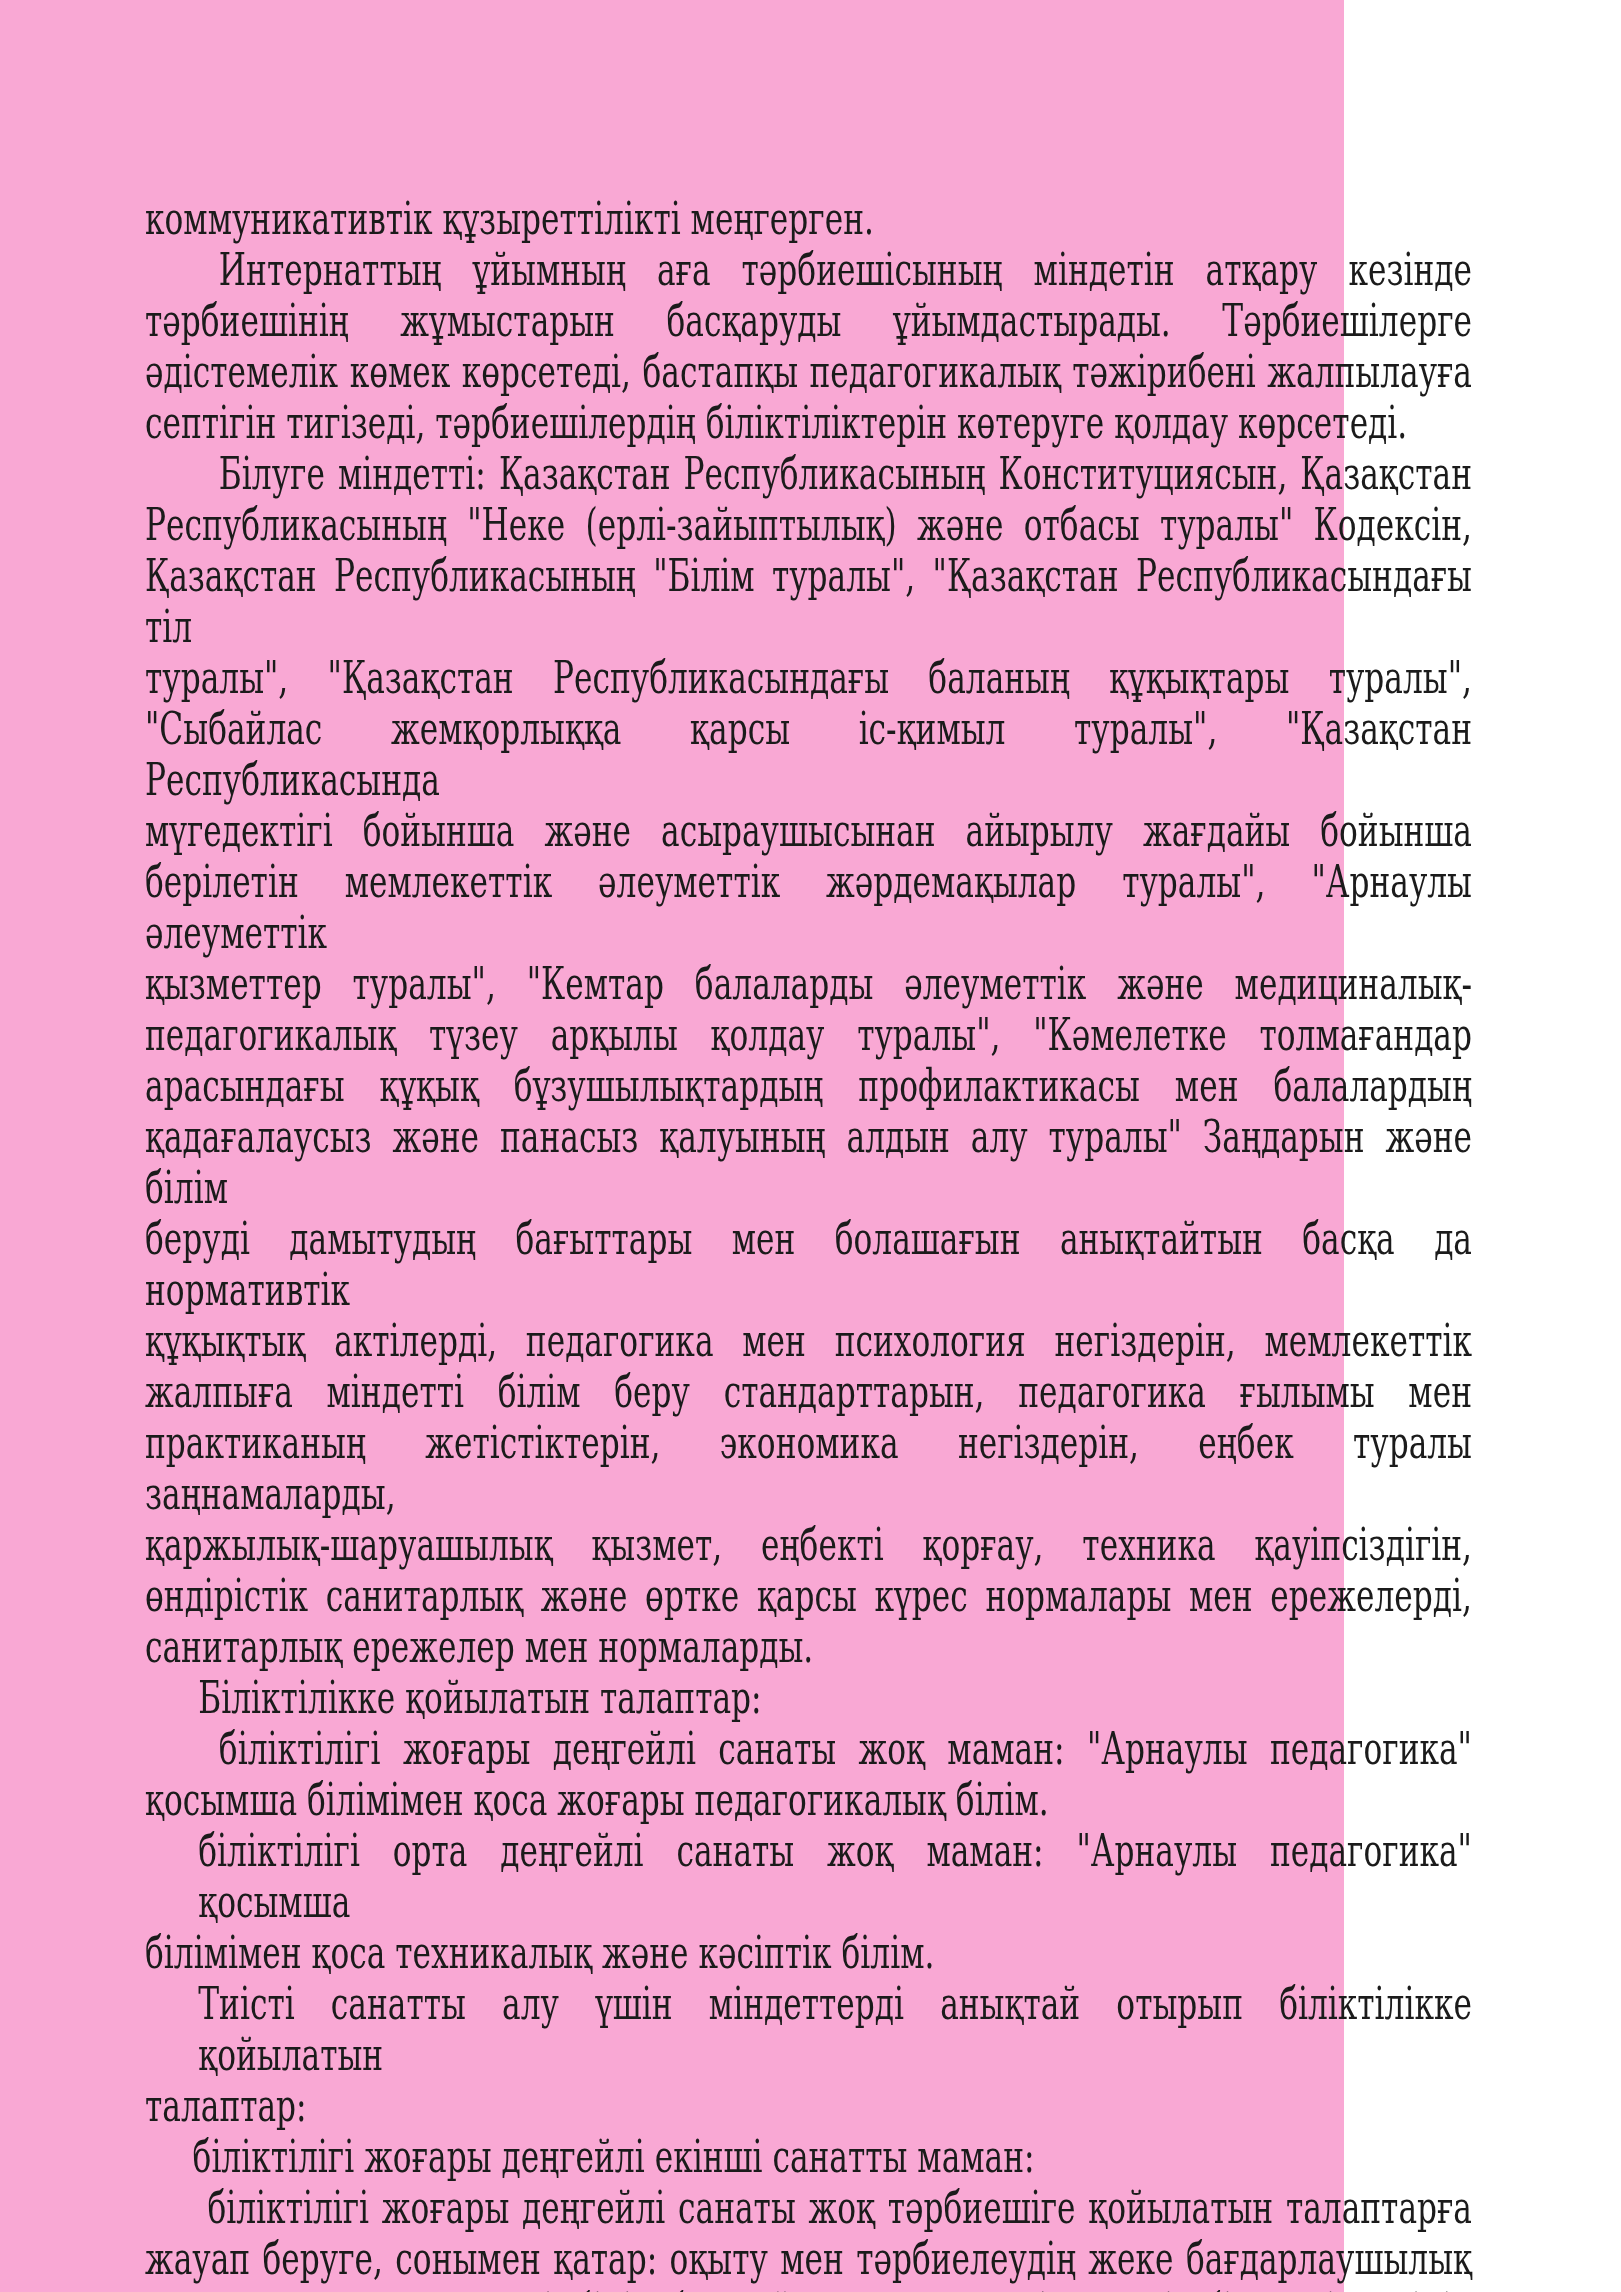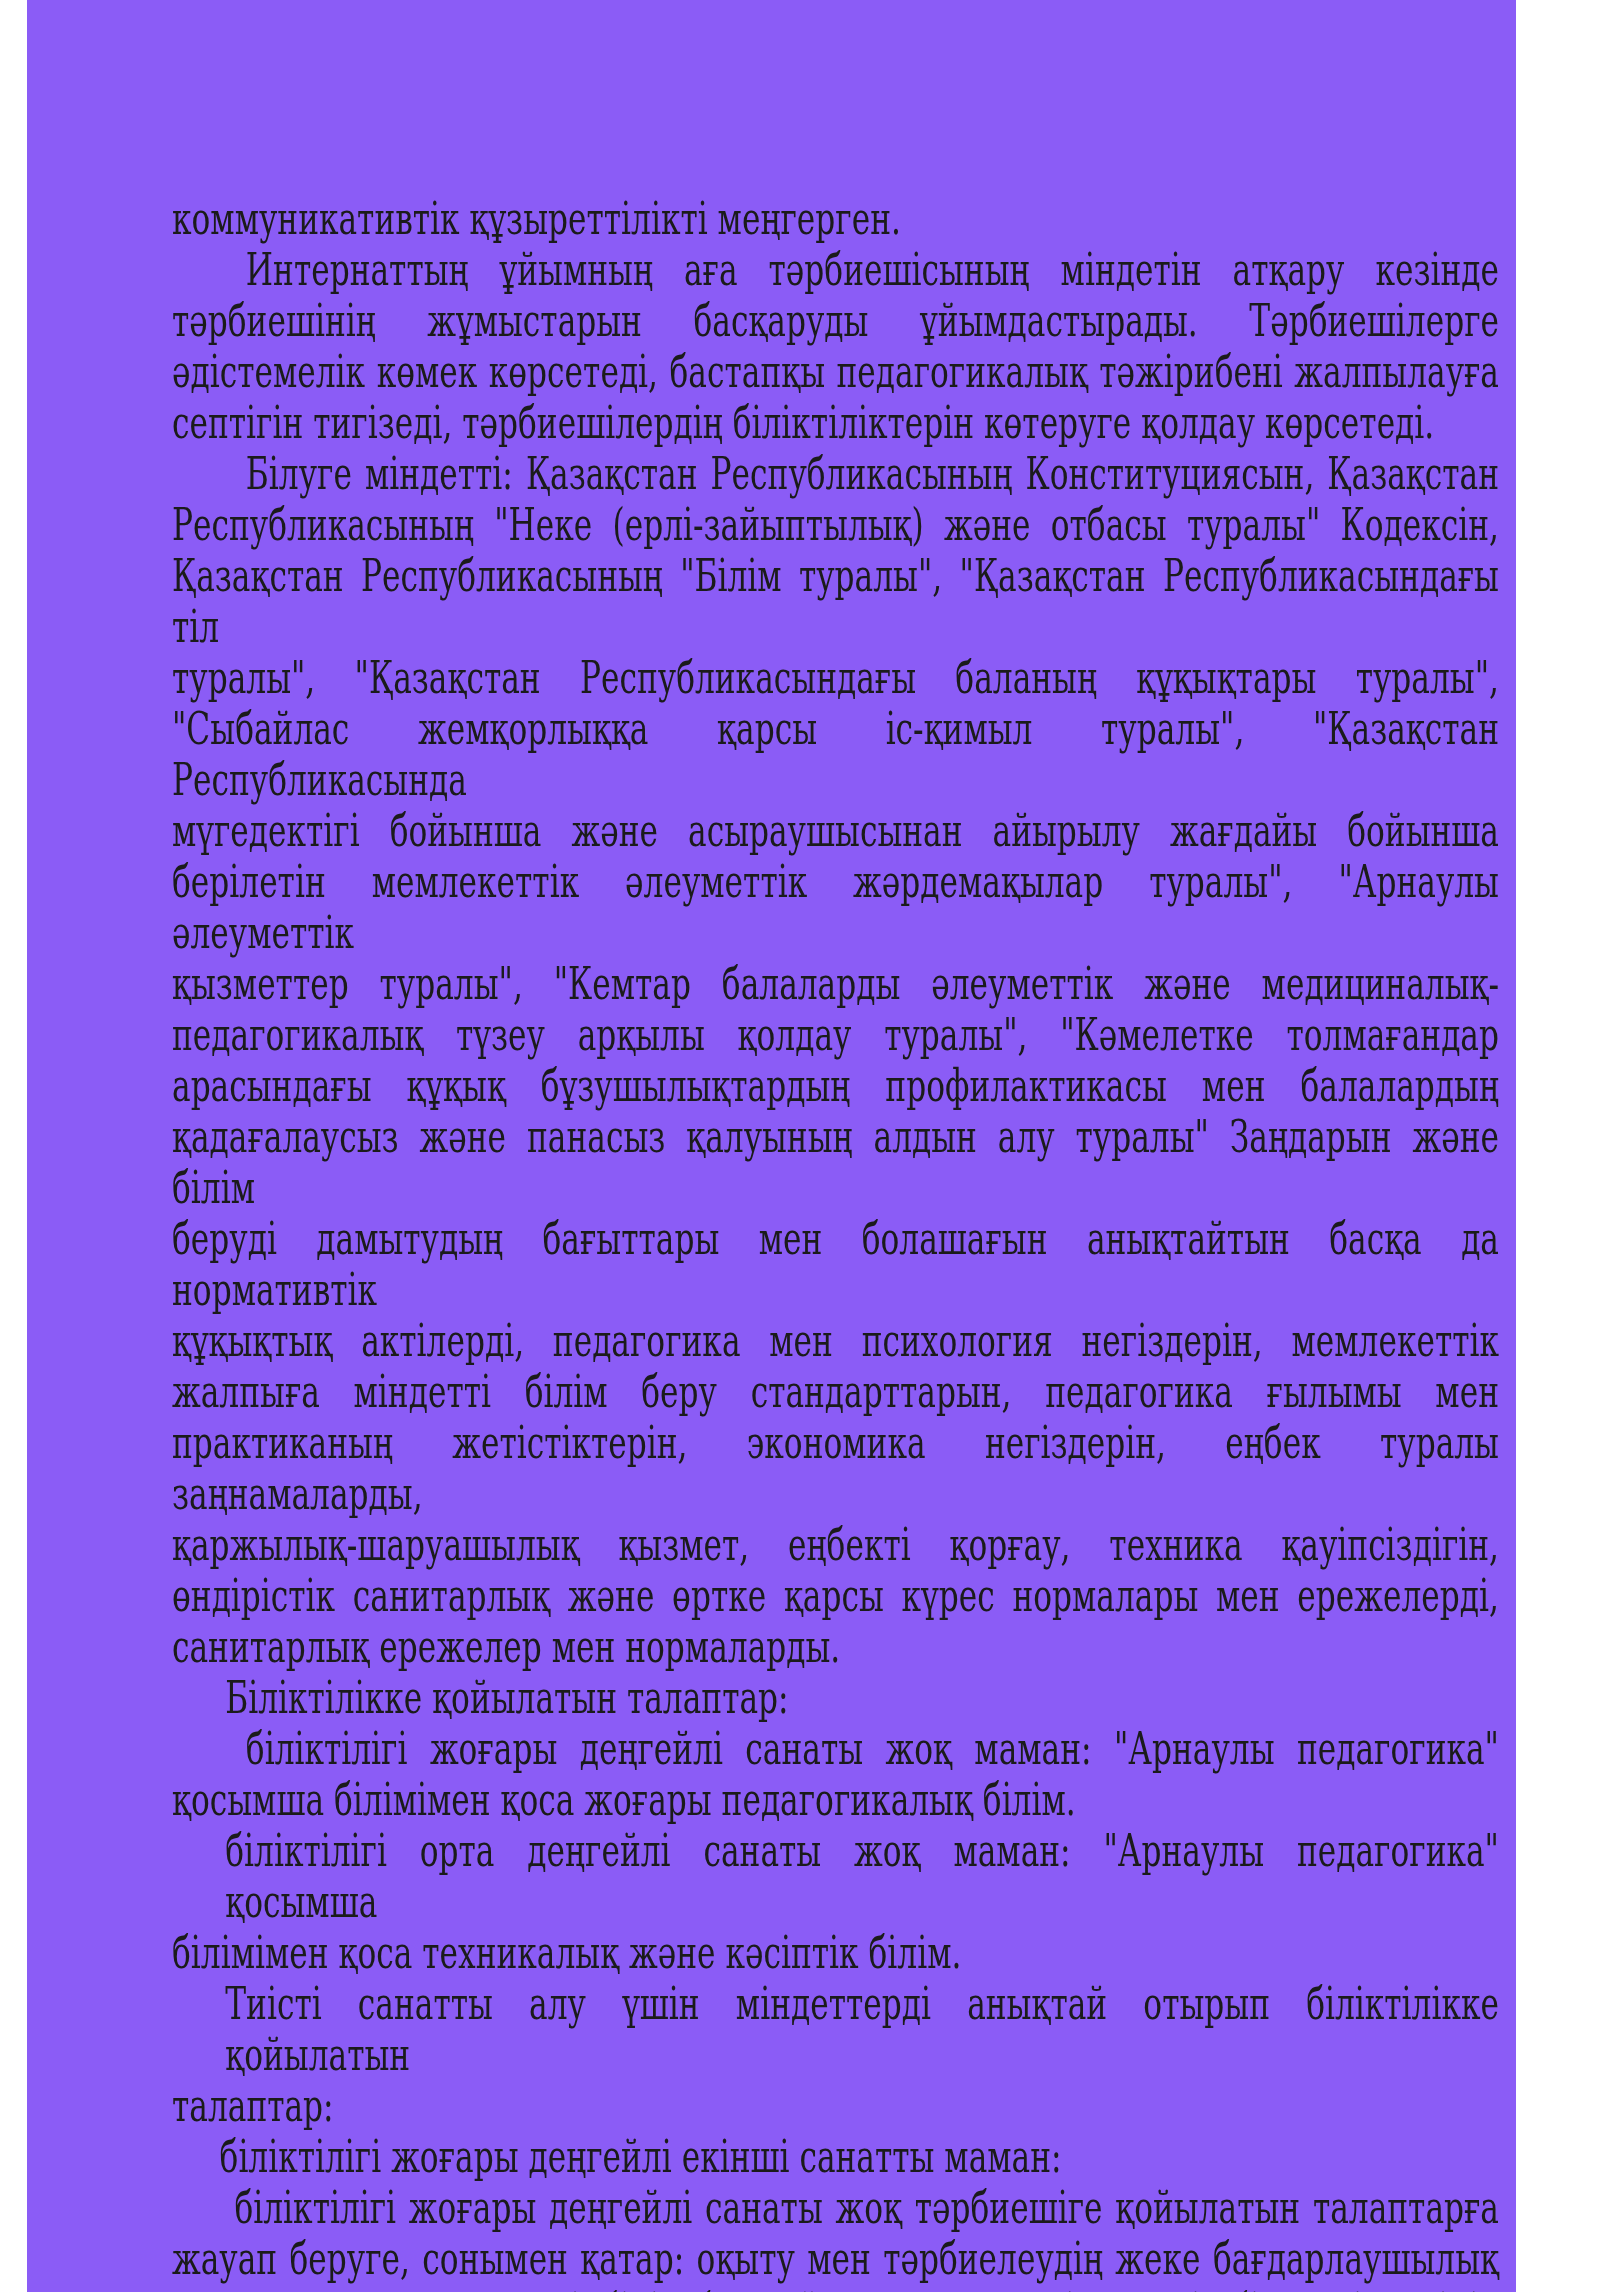--- a/index.html
+++ b/index.html
@@ -14,10 +14,9 @@
   .page {
     position: absolute;
     left: 0; top: 0;
-    width: 1489px;
+    width: 1344px;
     height: 2293px;
-    background: #8b5cf6;
-    margin-left: 27px;
+    background: #f9a8d4;
   }
   
   .textblock {

